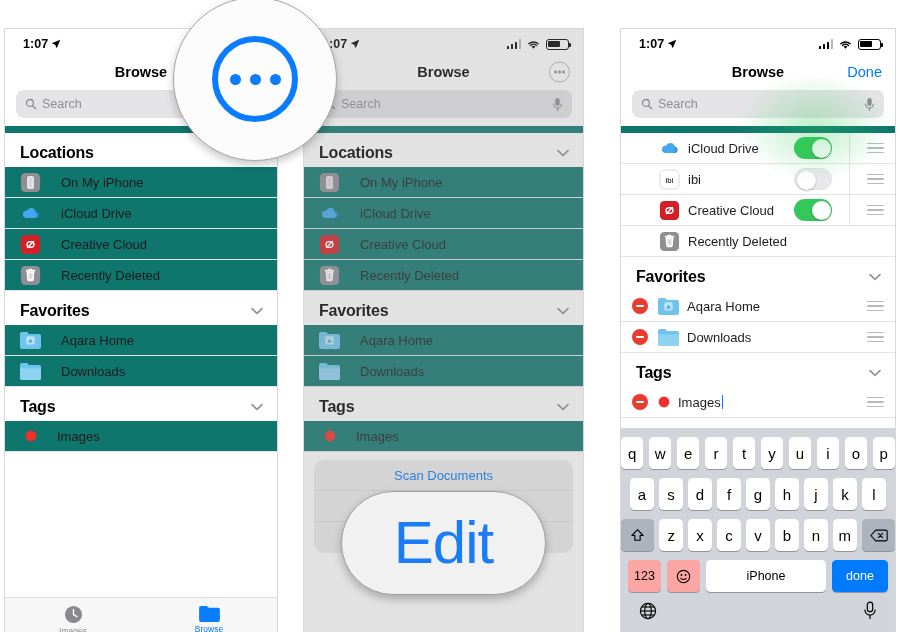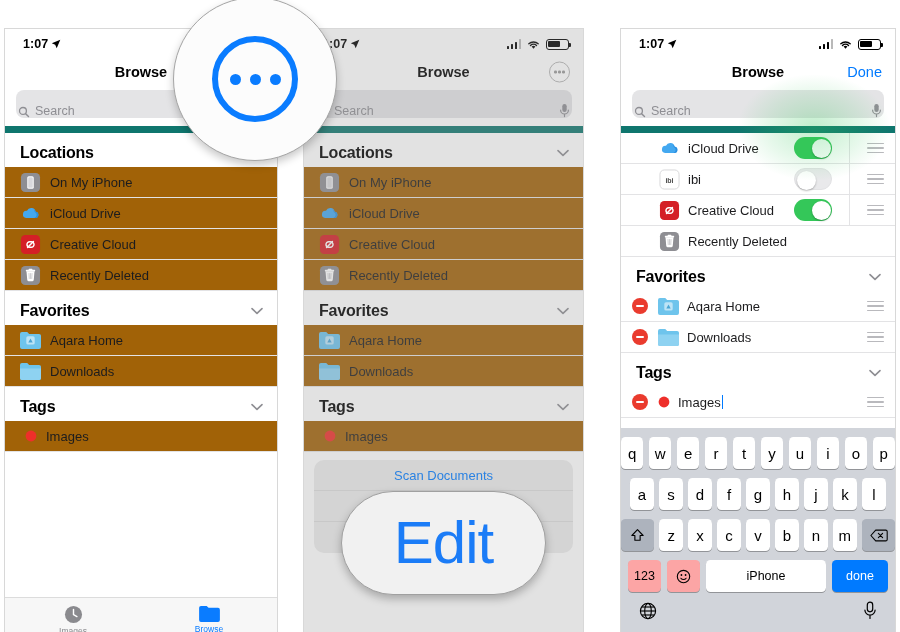--- a/index.html
+++ b/index.html
@@ -75,7 +75,7 @@
   .searchwrap { padding: 1px 11px 8px 11px; }
   .searchbar {
     height: 28px; background: #e4e4e6; border-radius: 8px;
-    display: flex; align-items: flex-end; padding: 0 2px; gap: 5px;
+    display: flex; align-items: center; padding: 0 9px; gap: 5px;
   }
   .searchbar .sicon { width: 12px; height: 12px; flex: 0 0 auto; }
   .searchbar .splace { font-size: 12.5px; color: #8e8e93; flex: 1; }

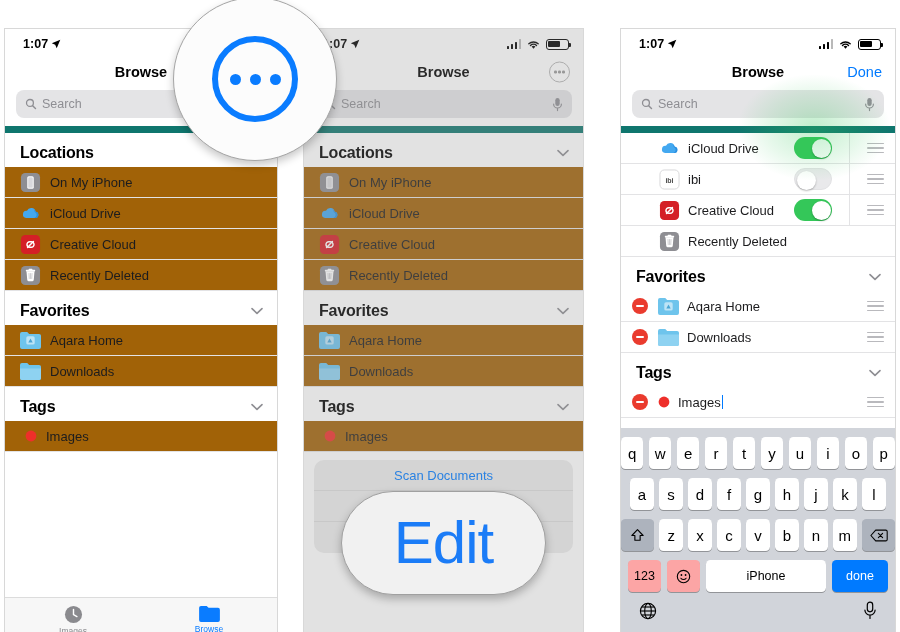--- a/index.html
+++ b/index.html
@@ -90,10 +90,10 @@
   .sec-title { font-size: 16px; font-weight: bold; color: #000; letter-spacing: -.2px;}
   .chev { color: #8e8e93; font-size: 11px; }
   .row {
-    display: flex; align-items: center; gap: 9px;
+    display: flex; align-items: center; gap: 20px;
     padding: 0 14px 0 15px; height: 31px;
     border-bottom: 1px solid #e3e3e5;
-    background: #a16207;
+    background: #0f766e;
   }
   .row-label { font-size: 13px; color: #1c1c1e; flex: 1; white-space: nowrap;}
   .row-icon { width: 21px; height: 21px; flex: 0 0 auto; }

